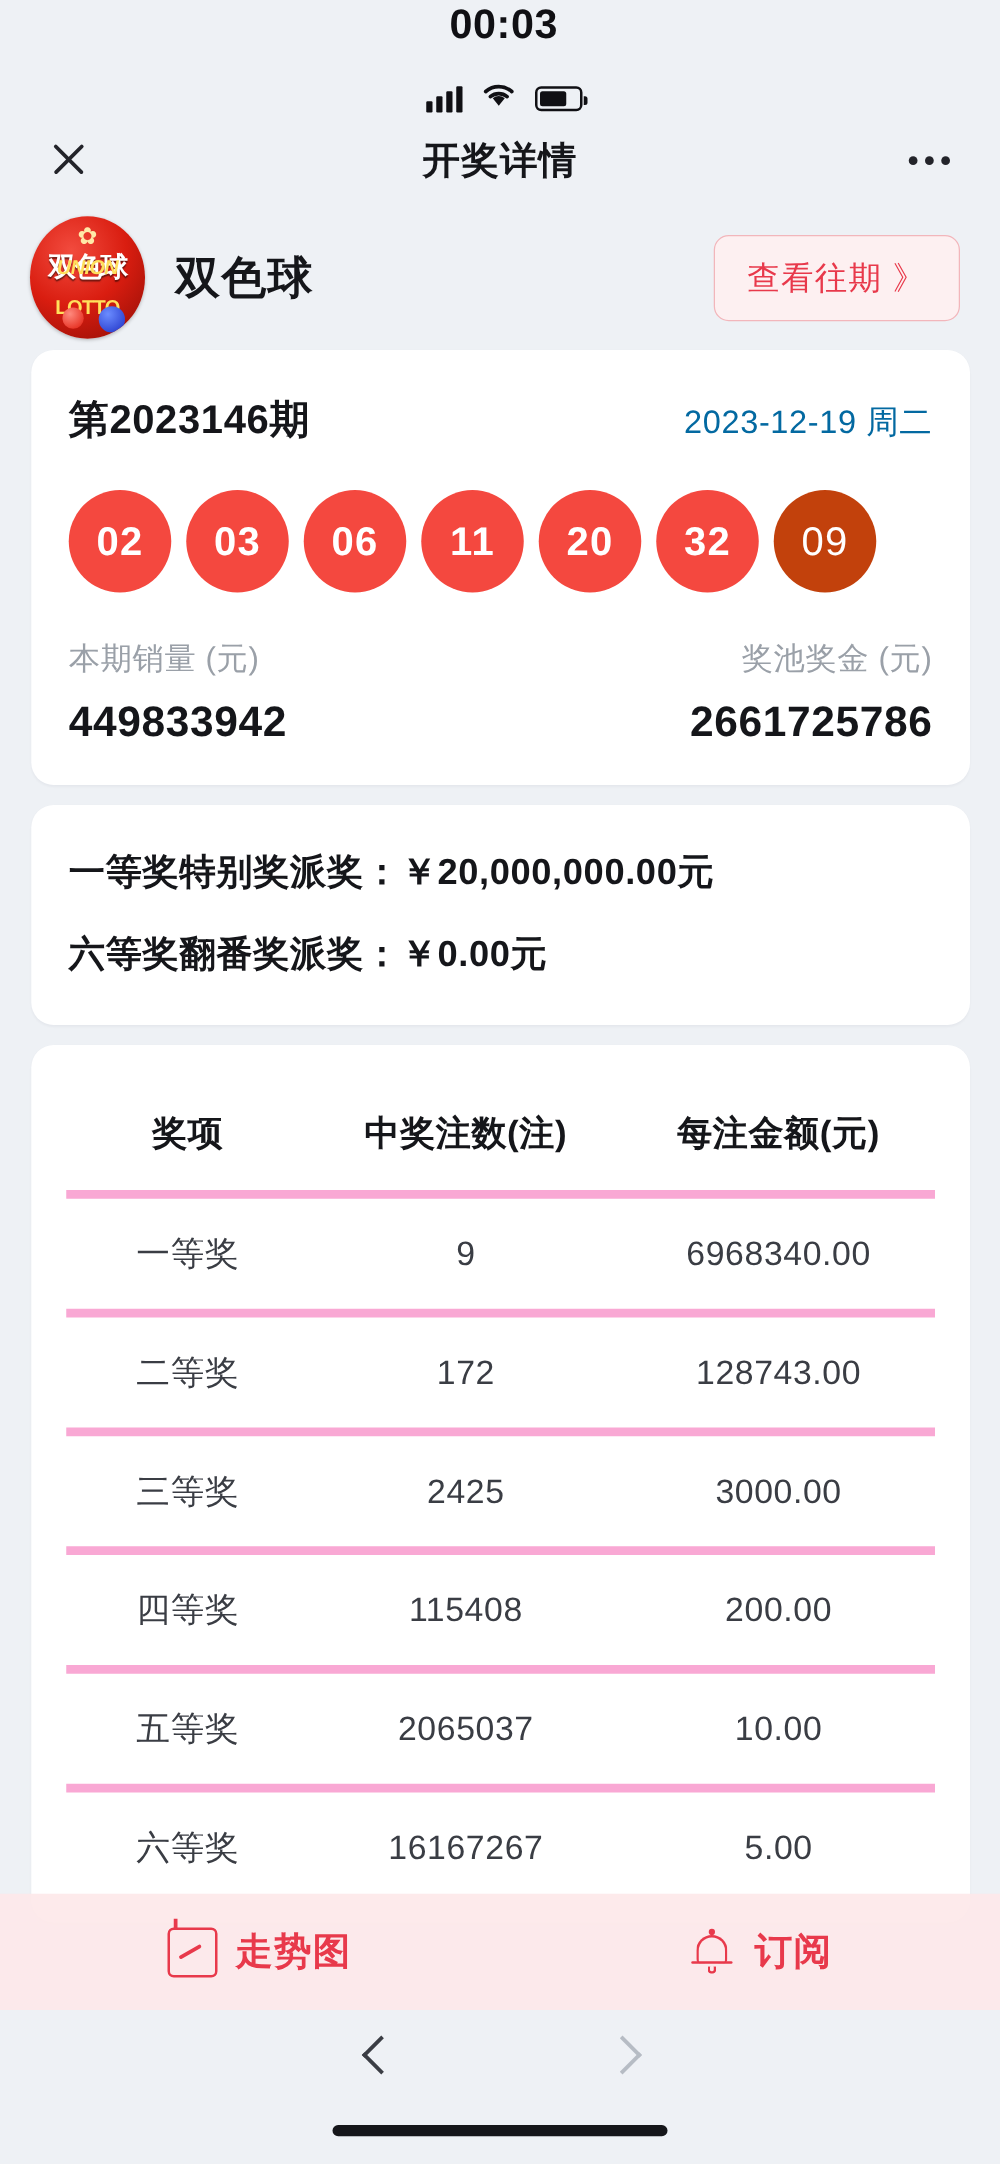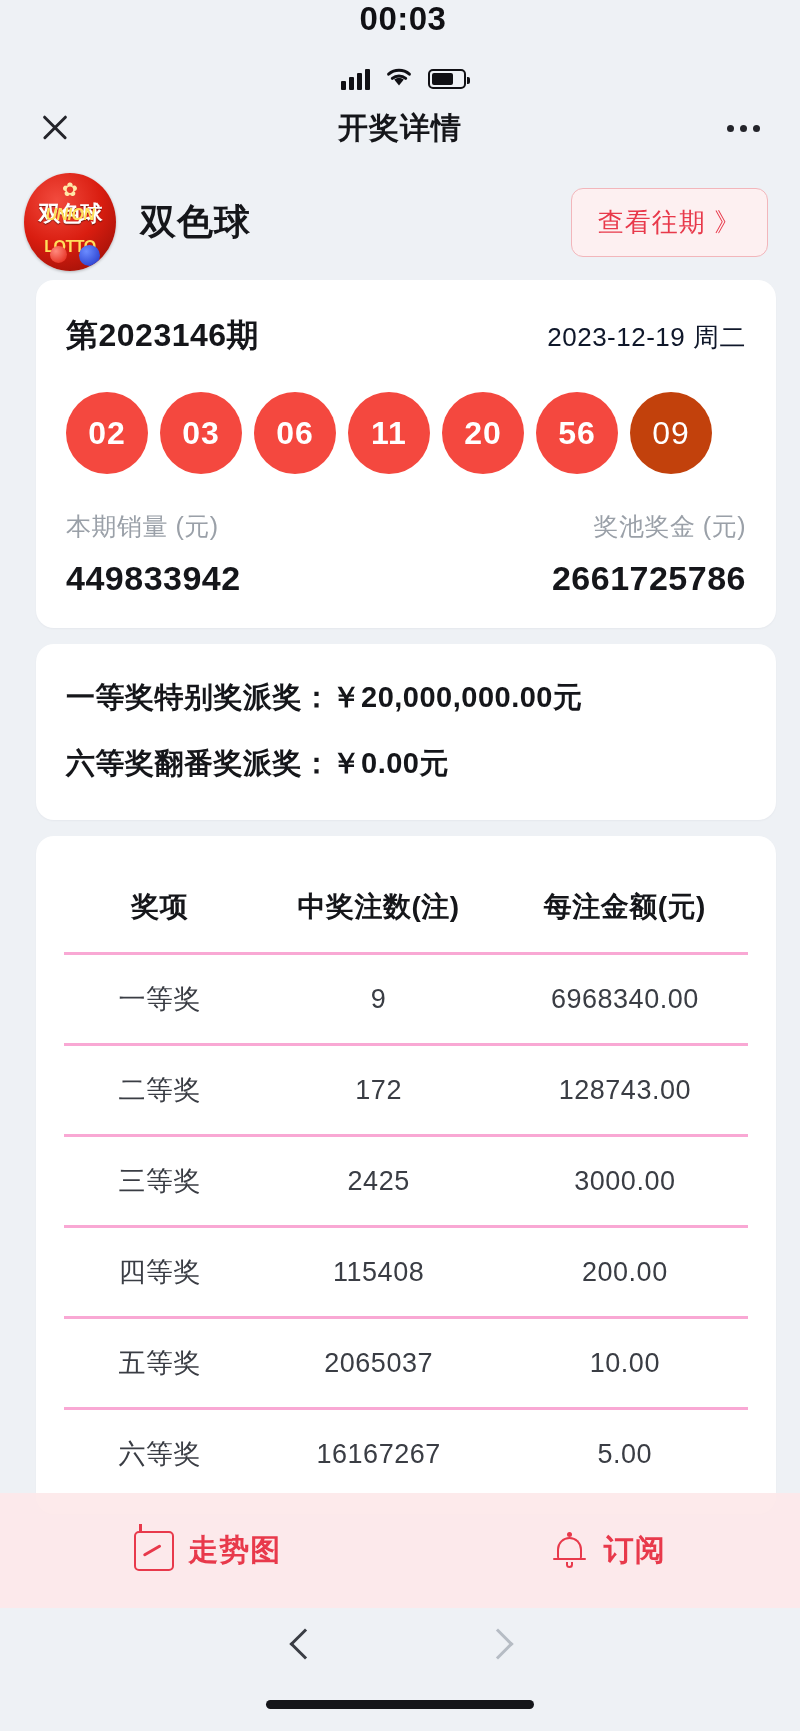--- a/index.html
+++ b/index.html
@@ -154,7 +154,7 @@
   .card{
     background:#ffffff;
     border-radius:18px;
-    margin:0 24px 16px 36px;
+    margin:0 24px 16px 25px;
     box-shadow:0 1px 2px rgba(22,30,50,.04);
   }
 

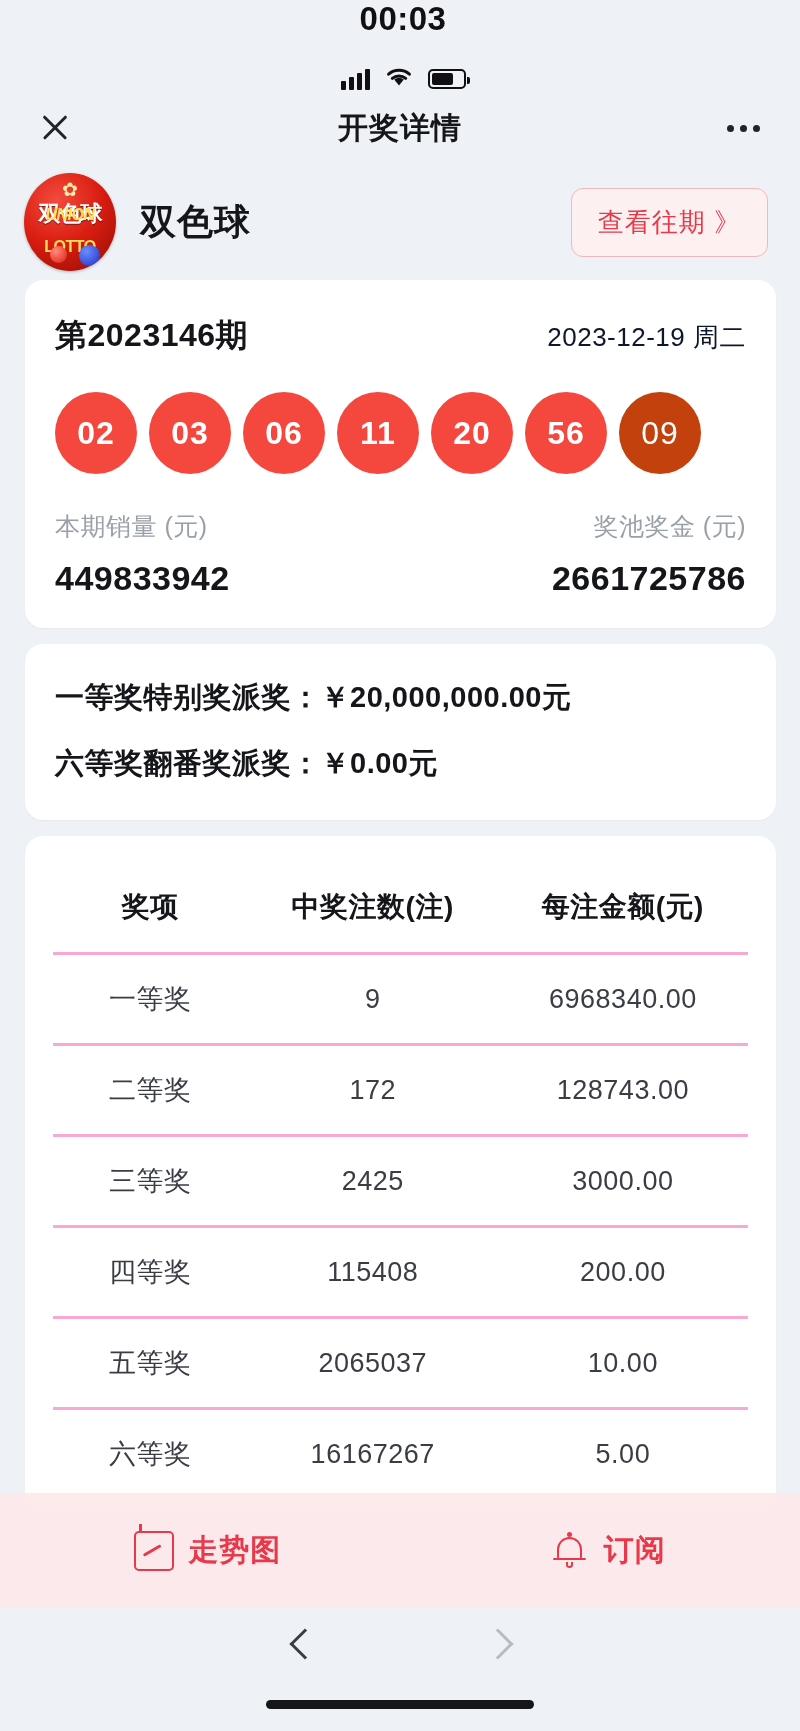--- a/index.html
+++ b/index.html
@@ -161,7 +161,7 @@
   .draw-card{ padding:34px 30px 30px 30px; }
   .draw-head{ display:flex; align-items:baseline; justify-content:space-between; }
   .issue{ font-size:32px; font-weight:700; color:#15161a; letter-spacing:.5px; }
-  .draw-date{ font-size:26px; color:#0f172a; letter-spacing:.5px; }
+  .draw-date{ font-size:26px; color:#0369a1; letter-spacing:.5px; }
 
   .balls{ display:flex; gap:12px; margin:34px 0 36px 0; }
   .ball{

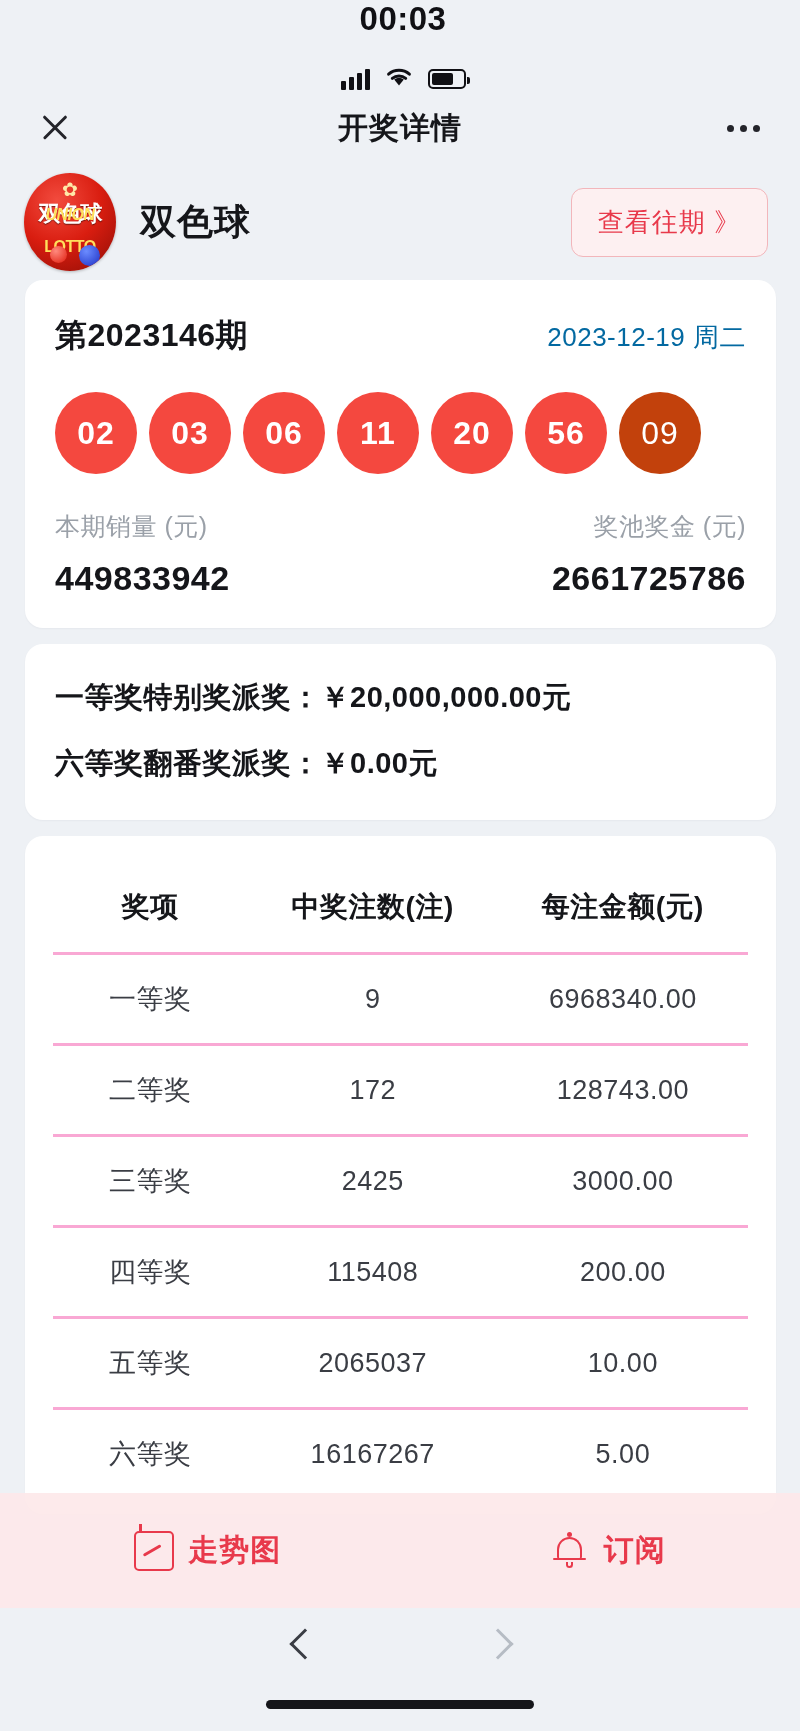--- a/index.html
+++ b/index.html
@@ -362,7 +362,7 @@
     <div class="ball red">06</div>
     <div class="ball red">11</div>
     <div class="ball red">20</div>
-    <div class="ball red">56</div>
+    <div class="ball red">32</div>
     <div class="ball blue">09</div>
   </div>
 

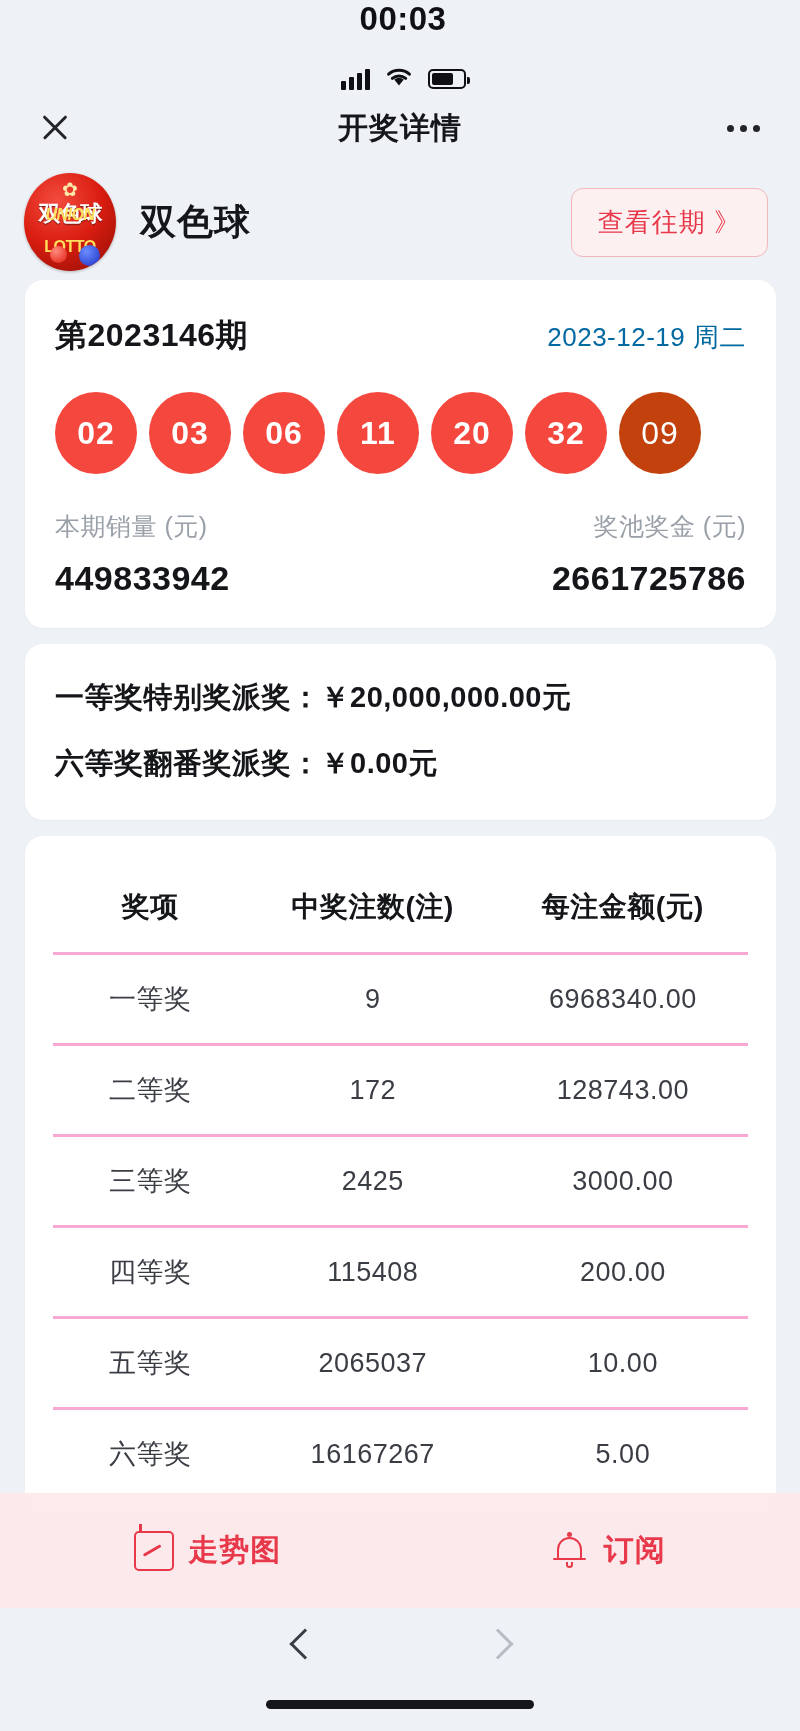--- a/index.html
+++ b/index.html
@@ -196,7 +196,7 @@
     padding:26px 0;
     margin:0 28px;
   }
-  .prize-row + .prize-row{ border-top:3px solid #f9a8d4; }
+  .prize-row + .prize-row{ border-top:7px solid #f9a8d4; }
   .prize-row.head .c{ font-size:28px; font-weight:700; color:#15161a; }
   .prize-row .c{ font-size:27px; color:#3a3d44; letter-spacing:.5px; }
   .c1{ flex:0 0 28%; text-align:center; }

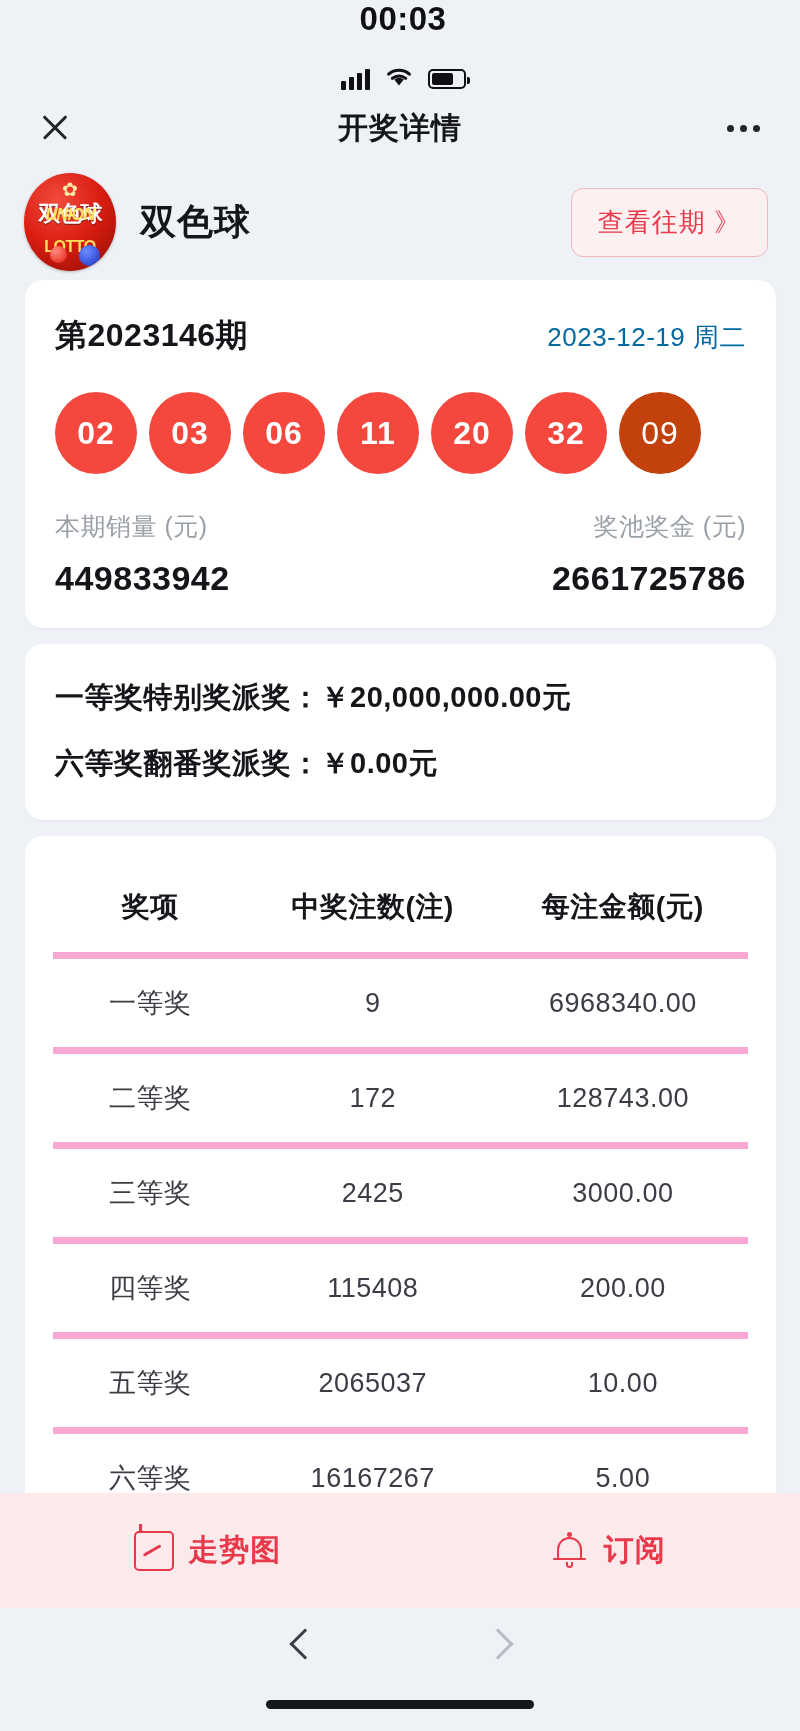--- a/index.html
+++ b/index.html
@@ -208,7 +208,7 @@
     position:absolute;
     left:0; right:0;
     bottom:123px;
-    height:115px;
+    height:93px;
     background:rgba(253,232,233,.93);
     display:flex;
     align-items:center;

